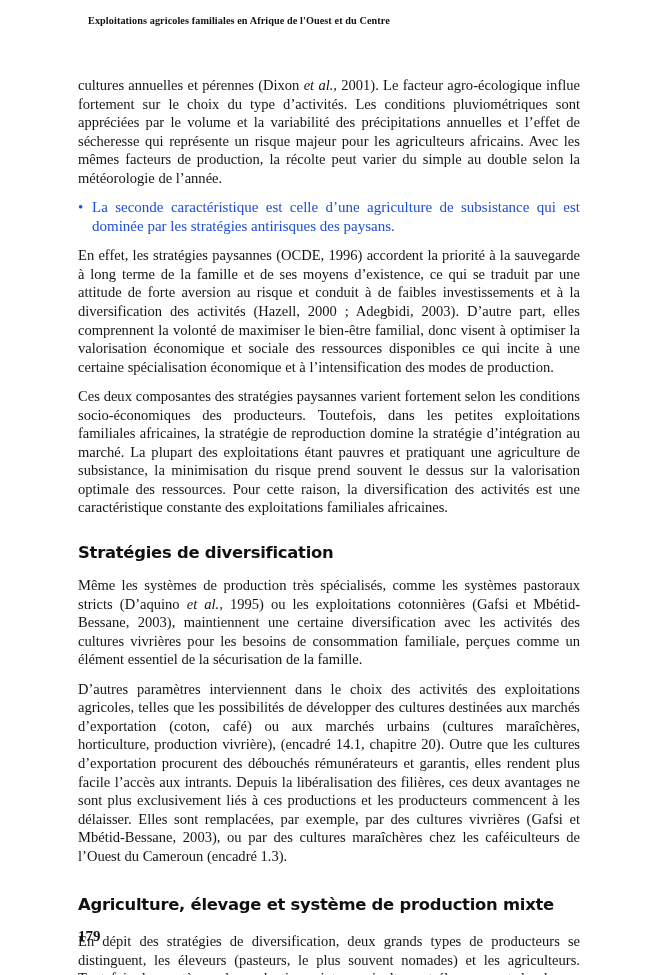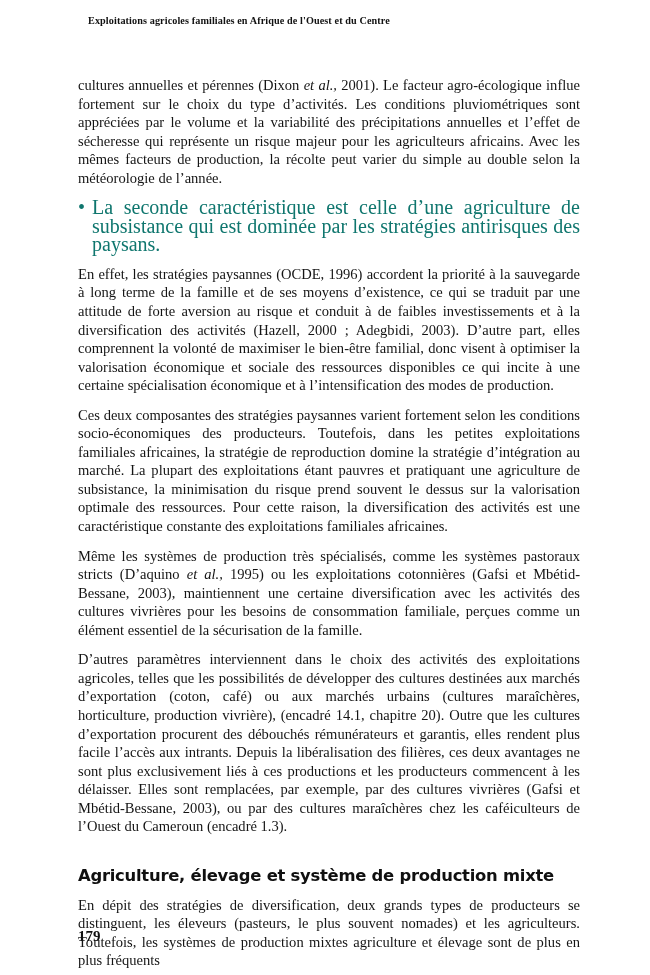--- a/index.html
+++ b/index.html
@@ -62,10 +62,10 @@
 
   p.bullet-par {
     margin: 0 0 11px 0;
-    font-size: 20px;
+    font-size: 15px;
     line-height: 18.55px;
     text-align: justify;
-    color: #0f766e;
+    color: #1d4ed8;
     padding-left: 14px;
     text-indent: -14px;
   }

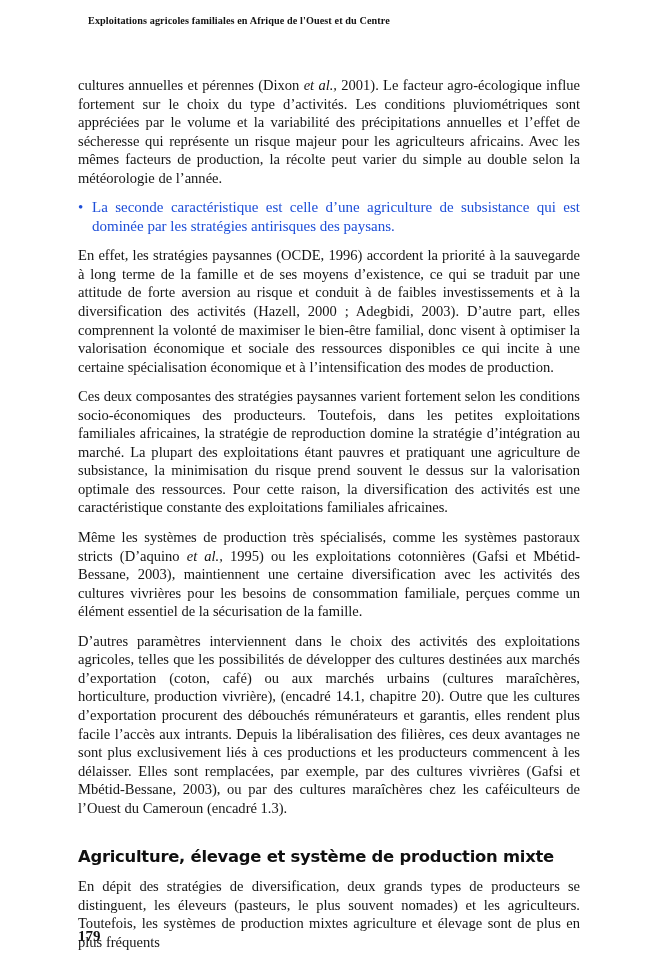--- a/index.html
+++ b/index.html
@@ -122,6 +122,9 @@
 
     <p class="body-par">Ces deux composantes des stratégies paysannes varient fortement selon les conditions socio-économiques des producteurs. Toutefois, dans les petites exploitations familiales africaines, la stratégie de reproduction domine la stratégie d’intégration au marché. La plupart des exploitations étant pauvres et pratiquant une agriculture de subsistance, la minimisation du risque prend souvent le dessus sur la valorisation optimale des ressources. Pour cette raison, la diversification des activités est une caractéristique constante des exploitations familiales africaines.</p>
 
+    <div class="heading-block-1">
+      <h2 class="section-heading">Stratégies de diversification</h2>
+    </div>
 
     <p class="body-par"><span>Même les systèmes de production très spécialisés, comme les systèmes pastoraux stricts (D’aquino </span><i>et al.,</i><span> 1995) ou les exploitations cotonnières (Gafsi et Mbétid-Bessane, 2003), maintiennent une certaine diversification avec les activités des cultures vivrières pour les besoins de consommation familiale, perçues comme un élément essentiel de la sécurisation de la famille.</span></p>
 

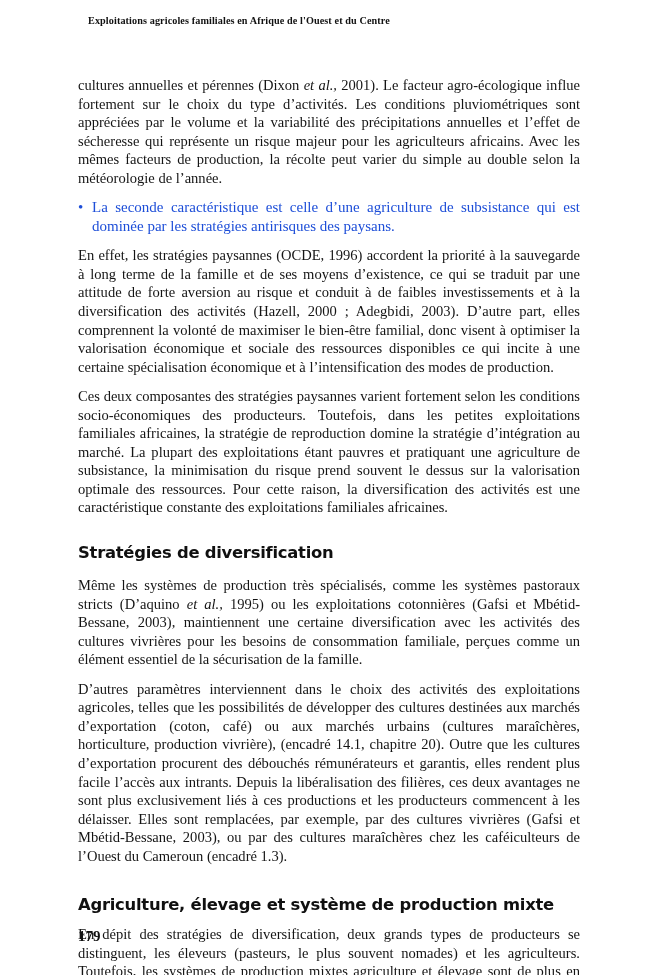--- a/index.html
+++ b/index.html
@@ -92,7 +92,7 @@
   }
 
   .heading-block-1 { margin: 26px 0 13px 0; }
-  .heading-block-2 { margin: 30px 0 10px 0; }
+  .heading-block-2 { margin: 30px 0 17px 0; }
 
   
   .folio {

